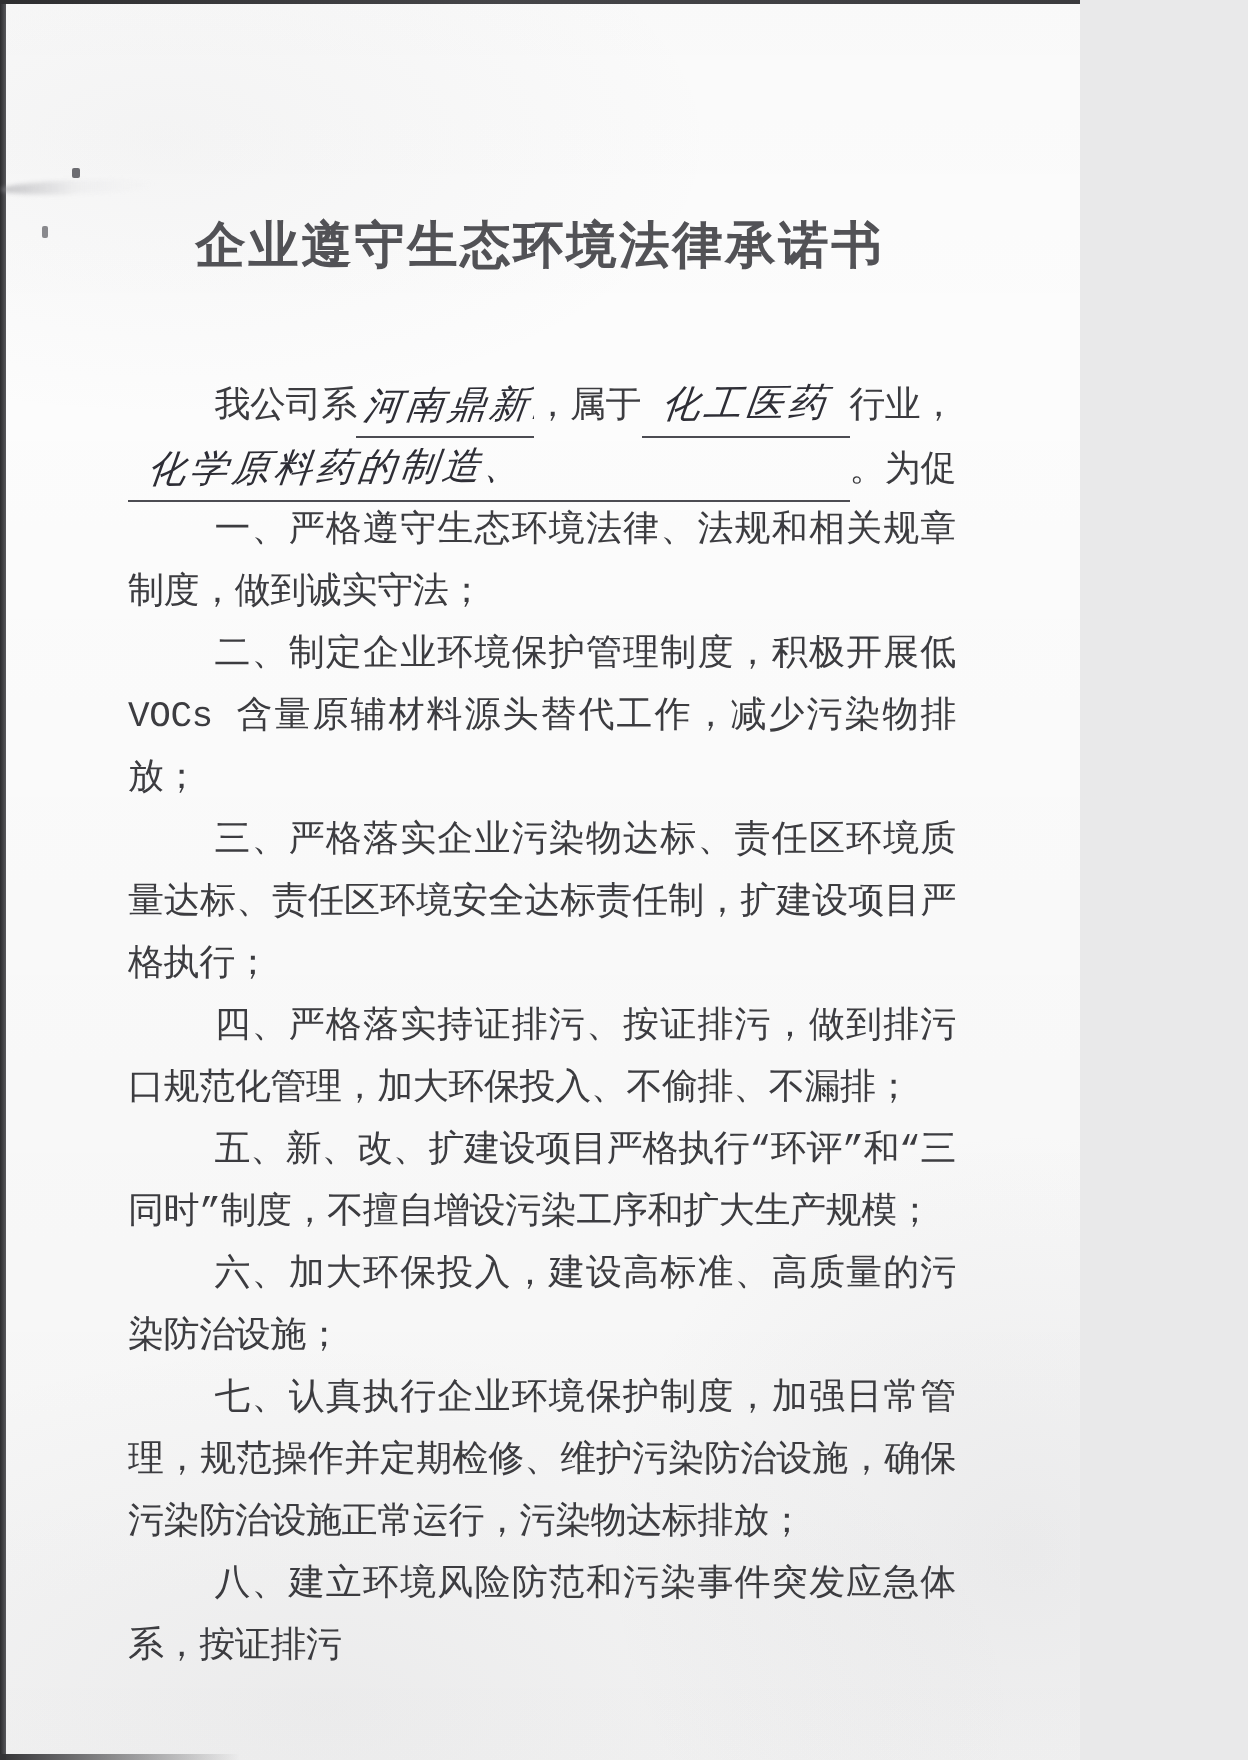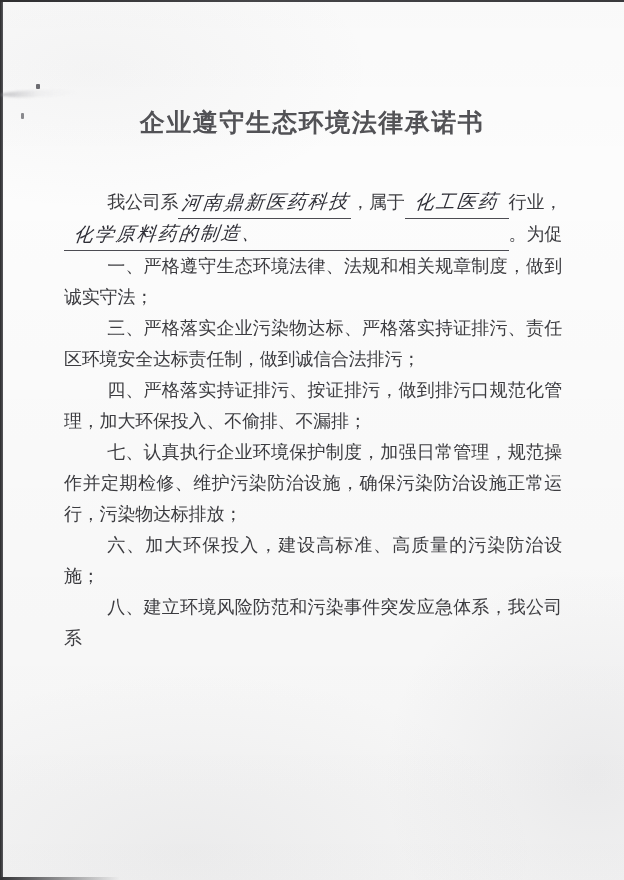--- a/index.html
+++ b/index.html
@@ -11,7 +11,7 @@
   }
   .page{
     position:relative;
-    width:624px;height:880px;
+    width:540px;height:880px;
     background:#fcfcfc;
     background-image:
       radial-gradient(ellipse 400px 200px at 15% 8%, rgba(120,120,125,0.05), rgba(0,0,0,0) 70%),

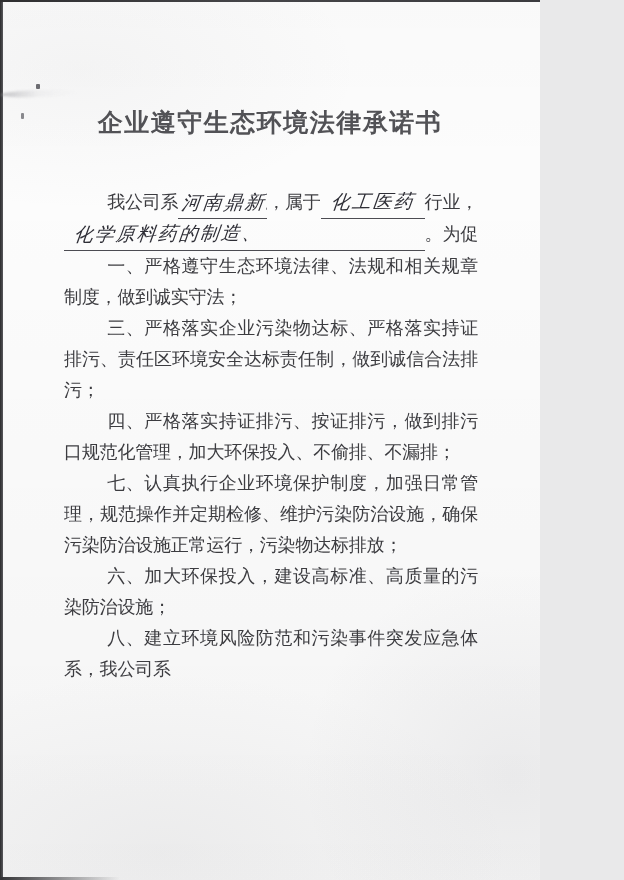--- a/index.html
+++ b/index.html
@@ -81,7 +81,7 @@
     line-height:1;
   }
   .para{margin:0;}
-  .para.item{text-indent:2.4em;}
+  .para.item{text-indent:2.4em;font-family:Liberation Mono, monospace;}
 </style>
 </head>
 <body>

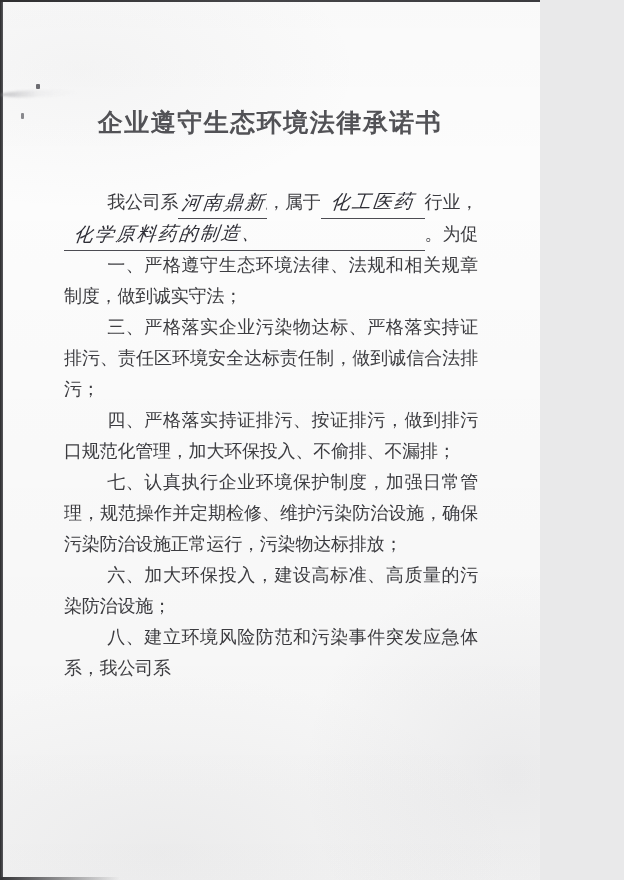--- a/index.html
+++ b/index.html
@@ -115,6 +115,7 @@
 
 
     <p class="para item">一、严格遵守生态环境法律、法规和相关规章制度，做到诚实守法；</p>
+    <p class="para item">二、制定企业环境保护管理制度，积极开展低 VOCs 含量原辅材料源头替代工作，减少污染物排放；</p>
     <p class="para item">三、严格落实企业污染物达标、严格落实持证排污、责任区环境安全达标责任制，做到诚信合法排污；</p>
     <p class="para item">四、严格落实持证排污、按证排污，做到排污口规范化管理，加大环保投入、不偷排、不漏排；</p>
     <p class="para item">七、认真执行企业环境保护制度，加强日常管理，规范操作并定期检修、维护污染防治设施，确保污染防治设施正常运行，污染物达标排放；</p>

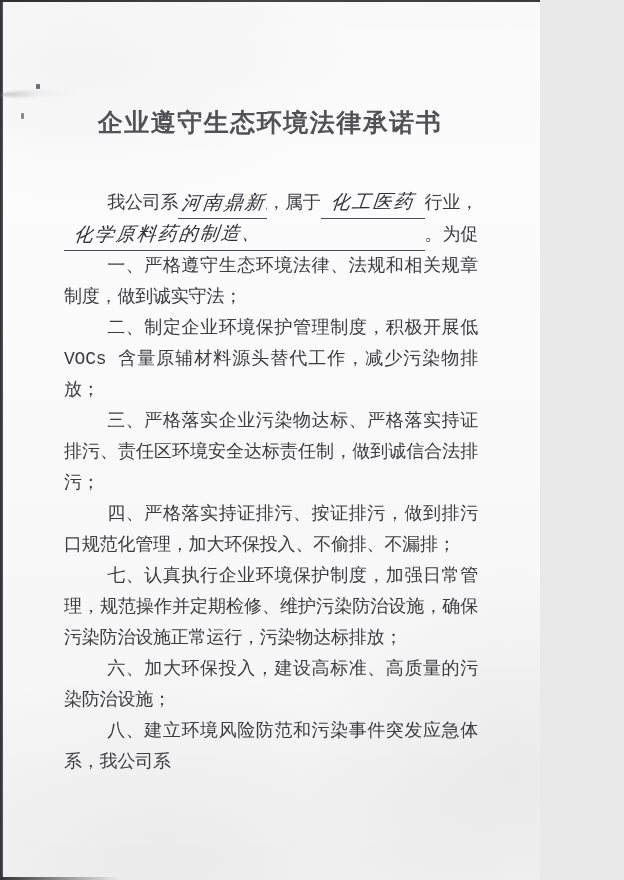--- a/index.html
+++ b/index.html
@@ -116,7 +116,7 @@
 
     <p class="para item">一、严格遵守生态环境法律、法规和相关规章制度，做到诚实守法；</p>
     <p class="para item">二、制定企业环境保护管理制度，积极开展低 VOCs 含量原辅材料源头替代工作，减少污染物排放；</p>
-    <p class="para item">三、严格落实企业污染物达标、严格落实持证排污、责任区环境安全达标责任制，做到诚信合法排污；</p>
+    <p class="para item">三、严格落实企业污染物达标、责任区环境质量达标、责任区环境安全达标责任制，扩建设项目严格执行；</p>
     <p class="para item">四、严格落实持证排污、按证排污，做到排污口规范化管理，加大环保投入、不偷排、不漏排；</p>
     <p class="para item">七、认真执行企业环境保护制度，加强日常管理，规范操作并定期检修、维护污染防治设施，确保污染防治设施正常运行，污染物达标排放；</p>
     <p class="para item">六、加大环保投入，建设高标准、高质量的污染防治设施；</p>

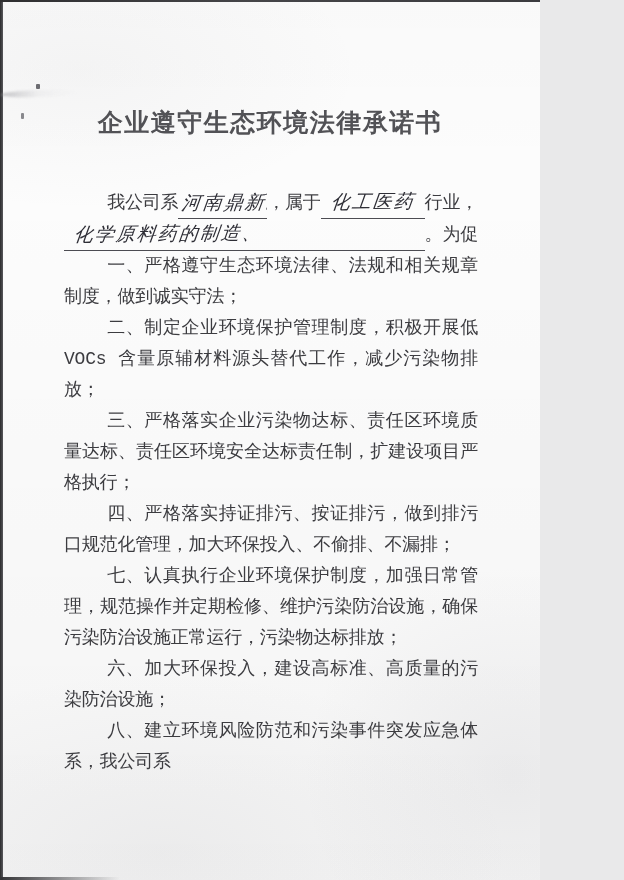--- a/index.html
+++ b/index.html
@@ -118,6 +118,7 @@
     <p class="para item">二、制定企业环境保护管理制度，积极开展低 VOCs 含量原辅材料源头替代工作，减少污染物排放；</p>
     <p class="para item">三、严格落实企业污染物达标、责任区环境质量达标、责任区环境安全达标责任制，扩建设项目严格执行；</p>
     <p class="para item">四、严格落实持证排污、按证排污，做到排污口规范化管理，加大环保投入、不偷排、不漏排；</p>
+    <p class="para item">五、新、改、扩建设项目严格执行“环评”和“三同时”制度，不擅自增设污染工序和扩大生产规模；</p>
     <p class="para item">七、认真执行企业环境保护制度，加强日常管理，规范操作并定期检修、维护污染防治设施，确保污染防治设施正常运行，污染物达标排放；</p>
     <p class="para item">六、加大环保投入，建设高标准、高质量的污染防治设施；</p>
     <p class="para item">八、建立环境风险防范和污染事件突发应急体系，我公司系</p>

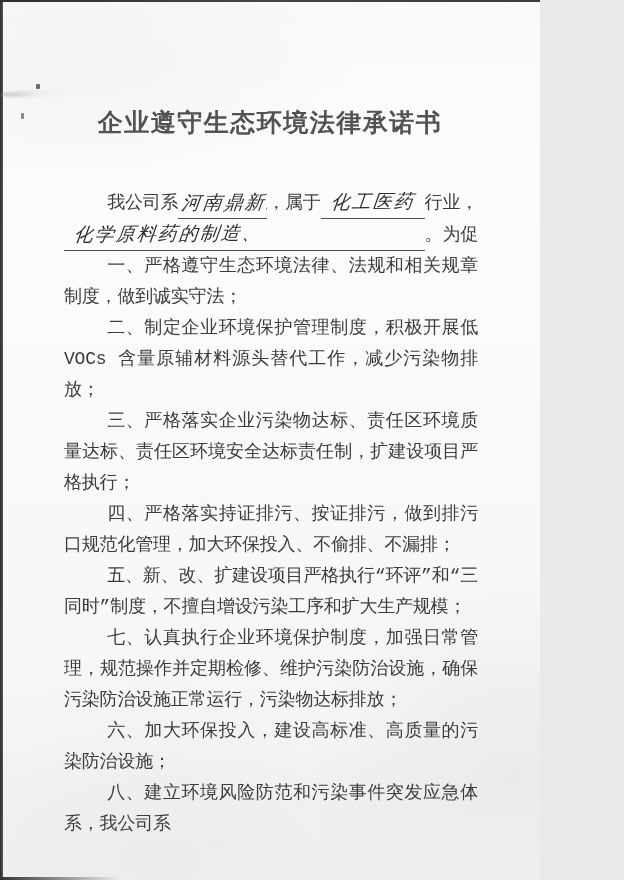--- a/index.html
+++ b/index.html
@@ -119,8 +119,8 @@
     <p class="para item">三、严格落实企业污染物达标、责任区环境质量达标、责任区环境安全达标责任制，扩建设项目严格执行；</p>
     <p class="para item">四、严格落实持证排污、按证排污，做到排污口规范化管理，加大环保投入、不偷排、不漏排；</p>
     <p class="para item">五、新、改、扩建设项目严格执行“环评”和“三同时”制度，不擅自增设污染工序和扩大生产规模；</p>
+    <p class="para item">六、加大环保投入，建设高标准、高质量的污染防治设施；</p>
     <p class="para item">七、认真执行企业环境保护制度，加强日常管理，规范操作并定期检修、维护污染防治设施，确保污染防治设施正常运行，污染物达标排放；</p>
-    <p class="para item">六、加大环保投入，建设高标准、高质量的污染防治设施；</p>
     <p class="para item">八、建立环境风险防范和污染事件突发应急体系，我公司系</p>
 
   </div>

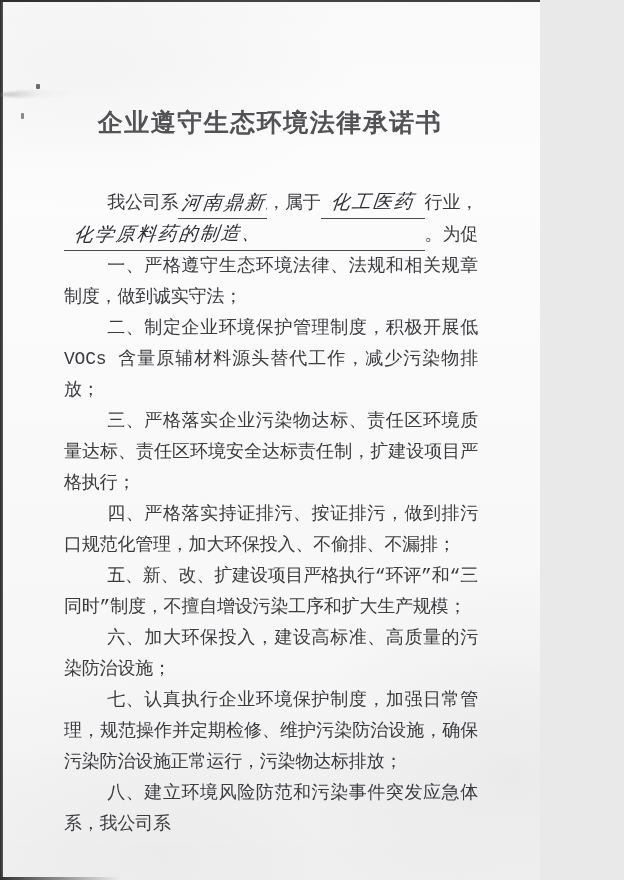--- a/index.html
+++ b/index.html
@@ -121,7 +121,7 @@
     <p class="para item">五、新、改、扩建设项目严格执行“环评”和“三同时”制度，不擅自增设污染工序和扩大生产规模；</p>
     <p class="para item">六、加大环保投入，建设高标准、高质量的污染防治设施；</p>
     <p class="para item">七、认真执行企业环境保护制度，加强日常管理，规范操作并定期检修、维护污染防治设施，确保污染防治设施正常运行，污染物达标排放；</p>
-    <p class="para item">八、建立环境风险防范和污染事件突发应急体系，我公司系</p>
+    <p class="para item">八、建立环境风险防范和污染事件突发应急体系，按证排污</p>
 
   </div>
 </div>

